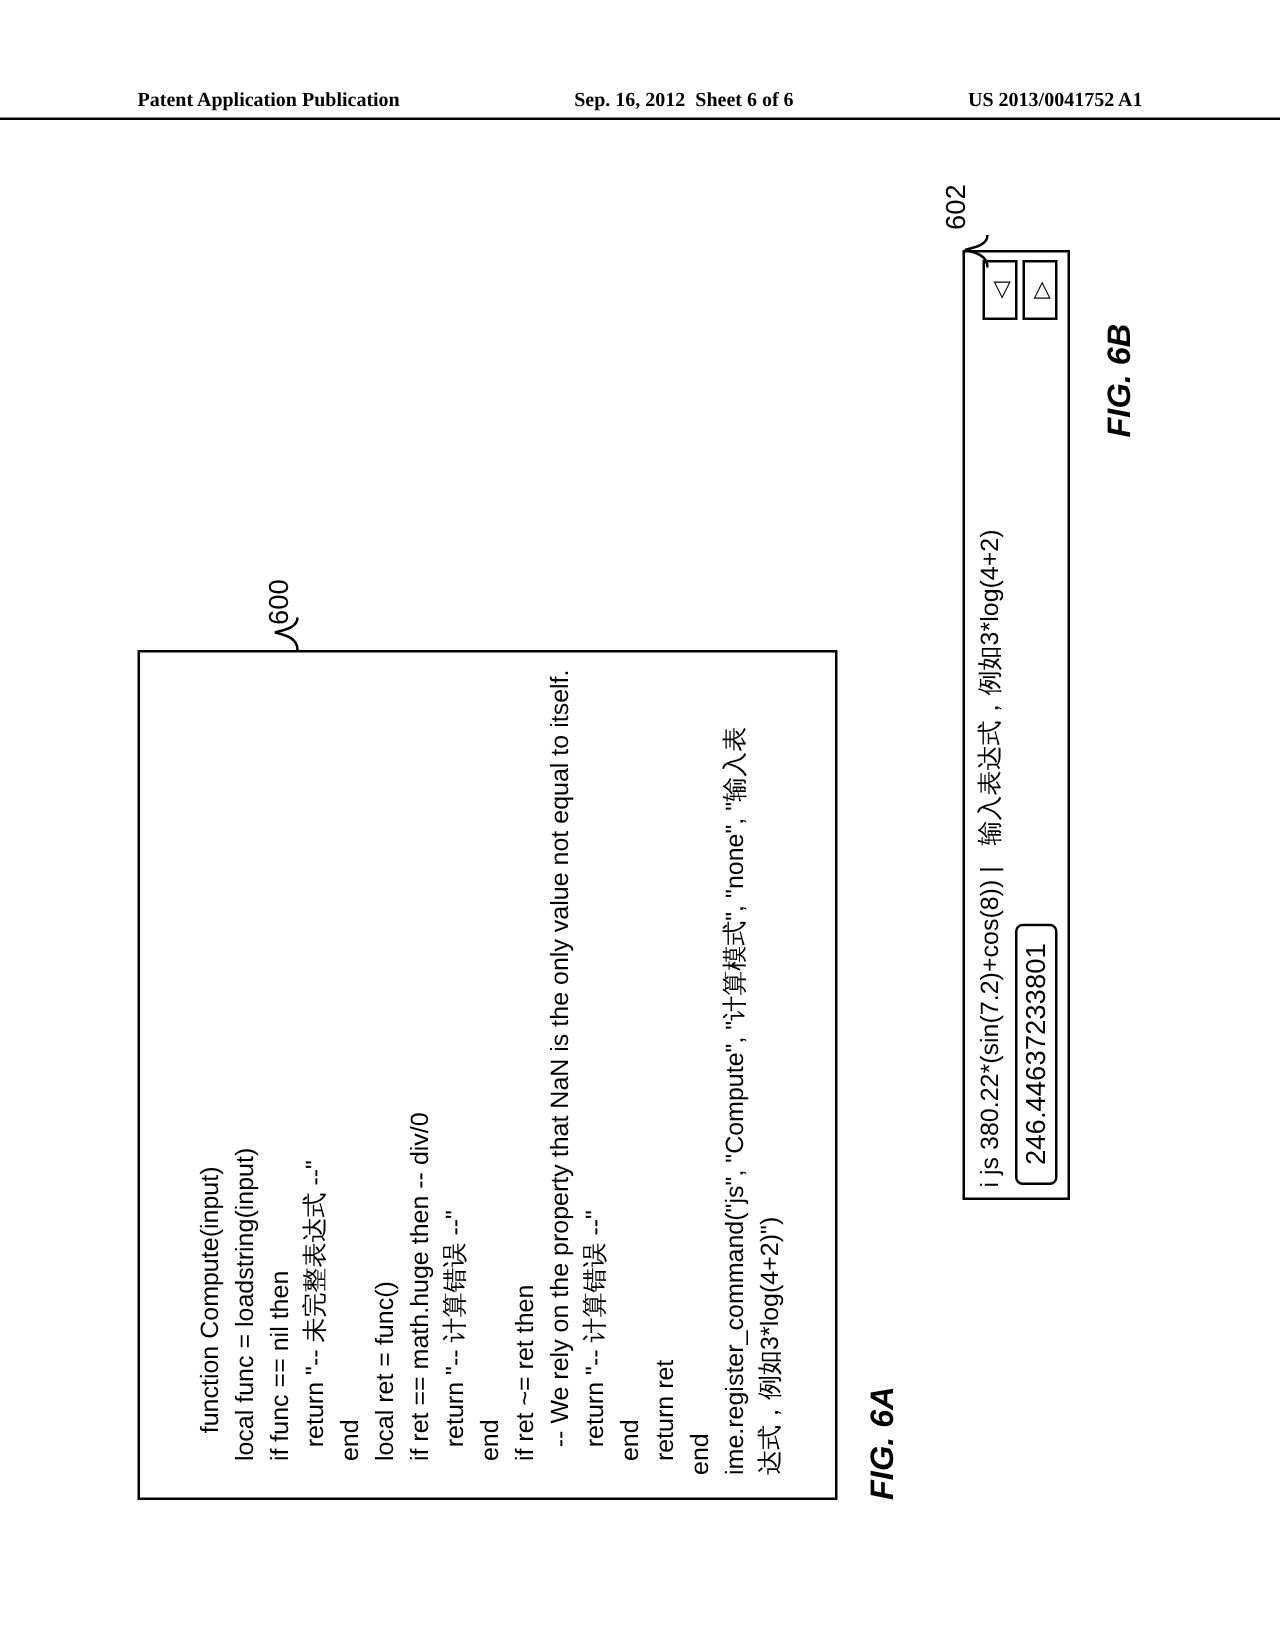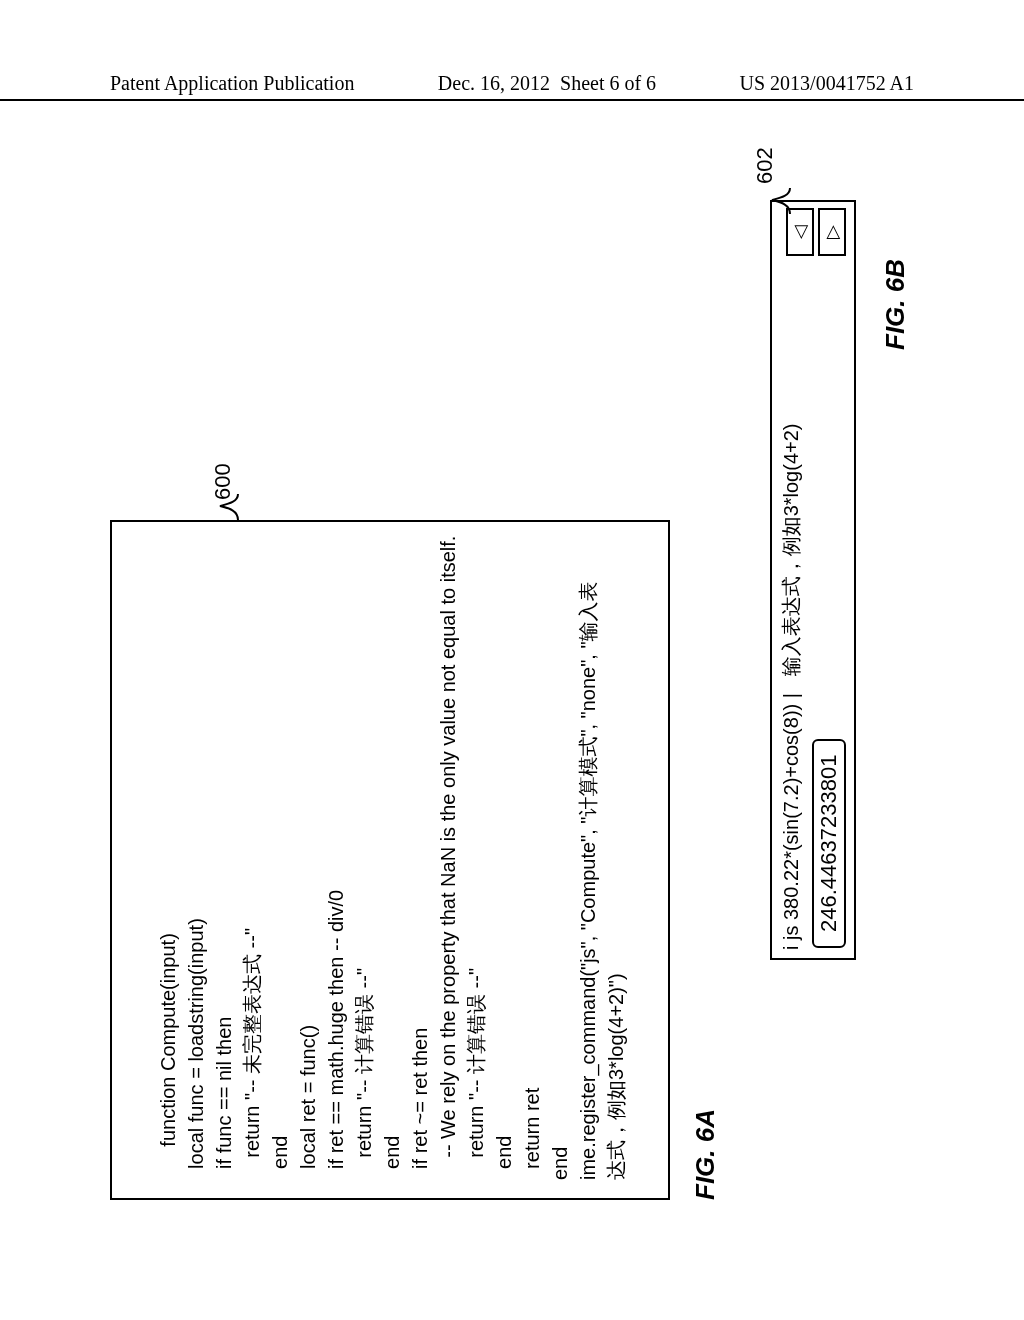--- a/index.html
+++ b/index.html
@@ -18,8 +18,8 @@
     padding: 0 110px;
     display: flex;
     justify-content: space-between;
-    font-size: 20px;
-    font-weight: normal;
+    font-size: 16px;
+    font-weight: bold;
     border-bottom: 2px solid #000;
     padding-bottom: 4px;
   }

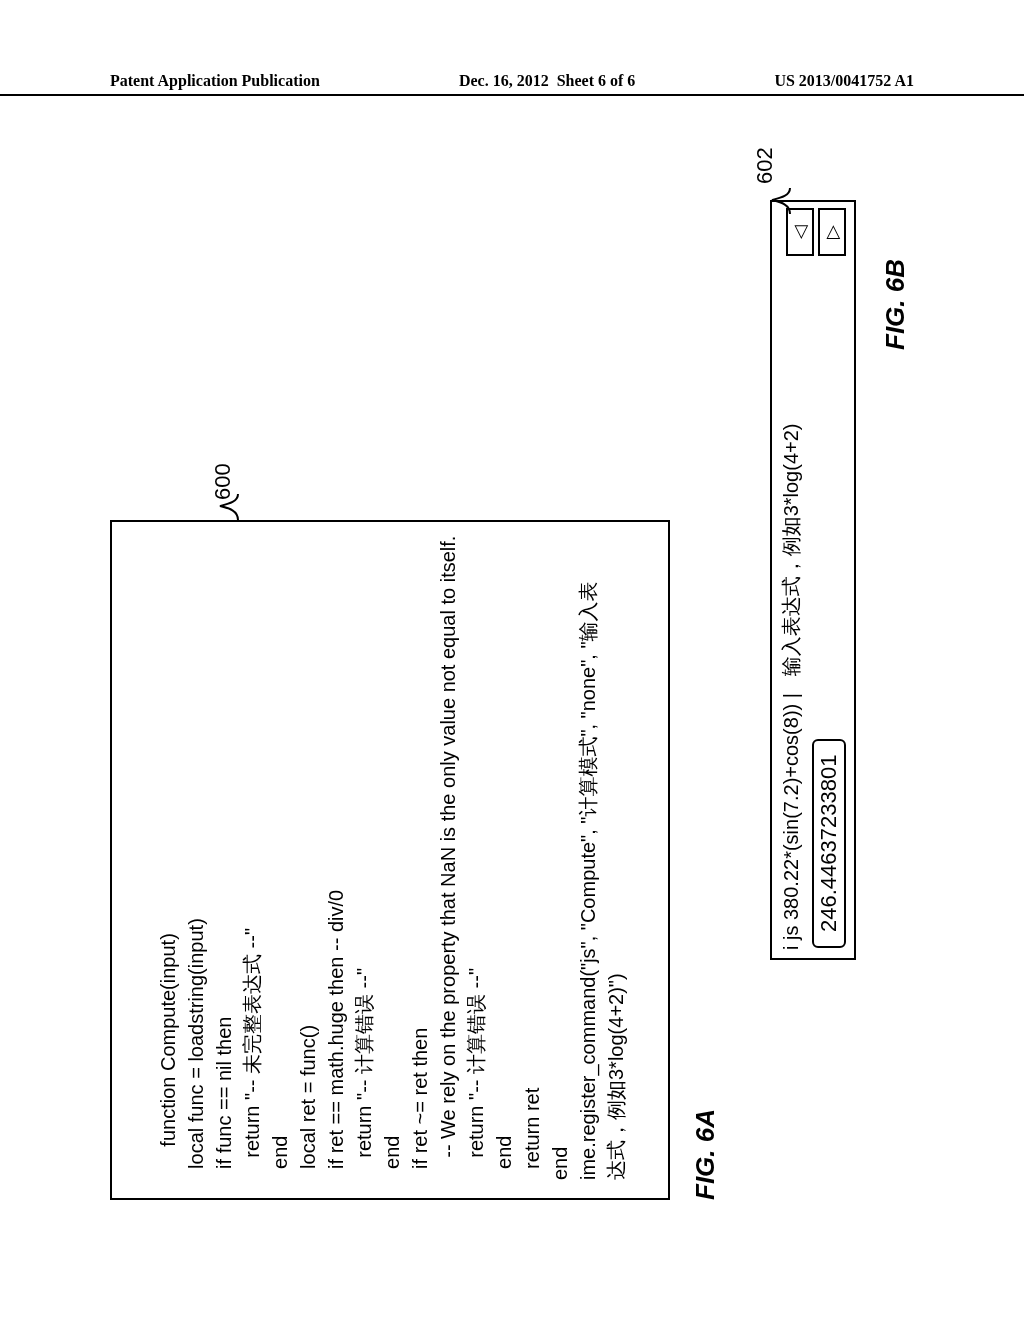--- a/index.html
+++ b/index.html
@@ -149,7 +149,7 @@
 
 <div class="header">
   <span>Patent Application Publication</span>
-  <span>Dec. 16, 2012  Sheet 6 of 6</span>
+  <span>Sep. 16, 2012  Sheet 6 of 6</span>
   <span>US 2013/0041752 A1</span>
 </div>
 

